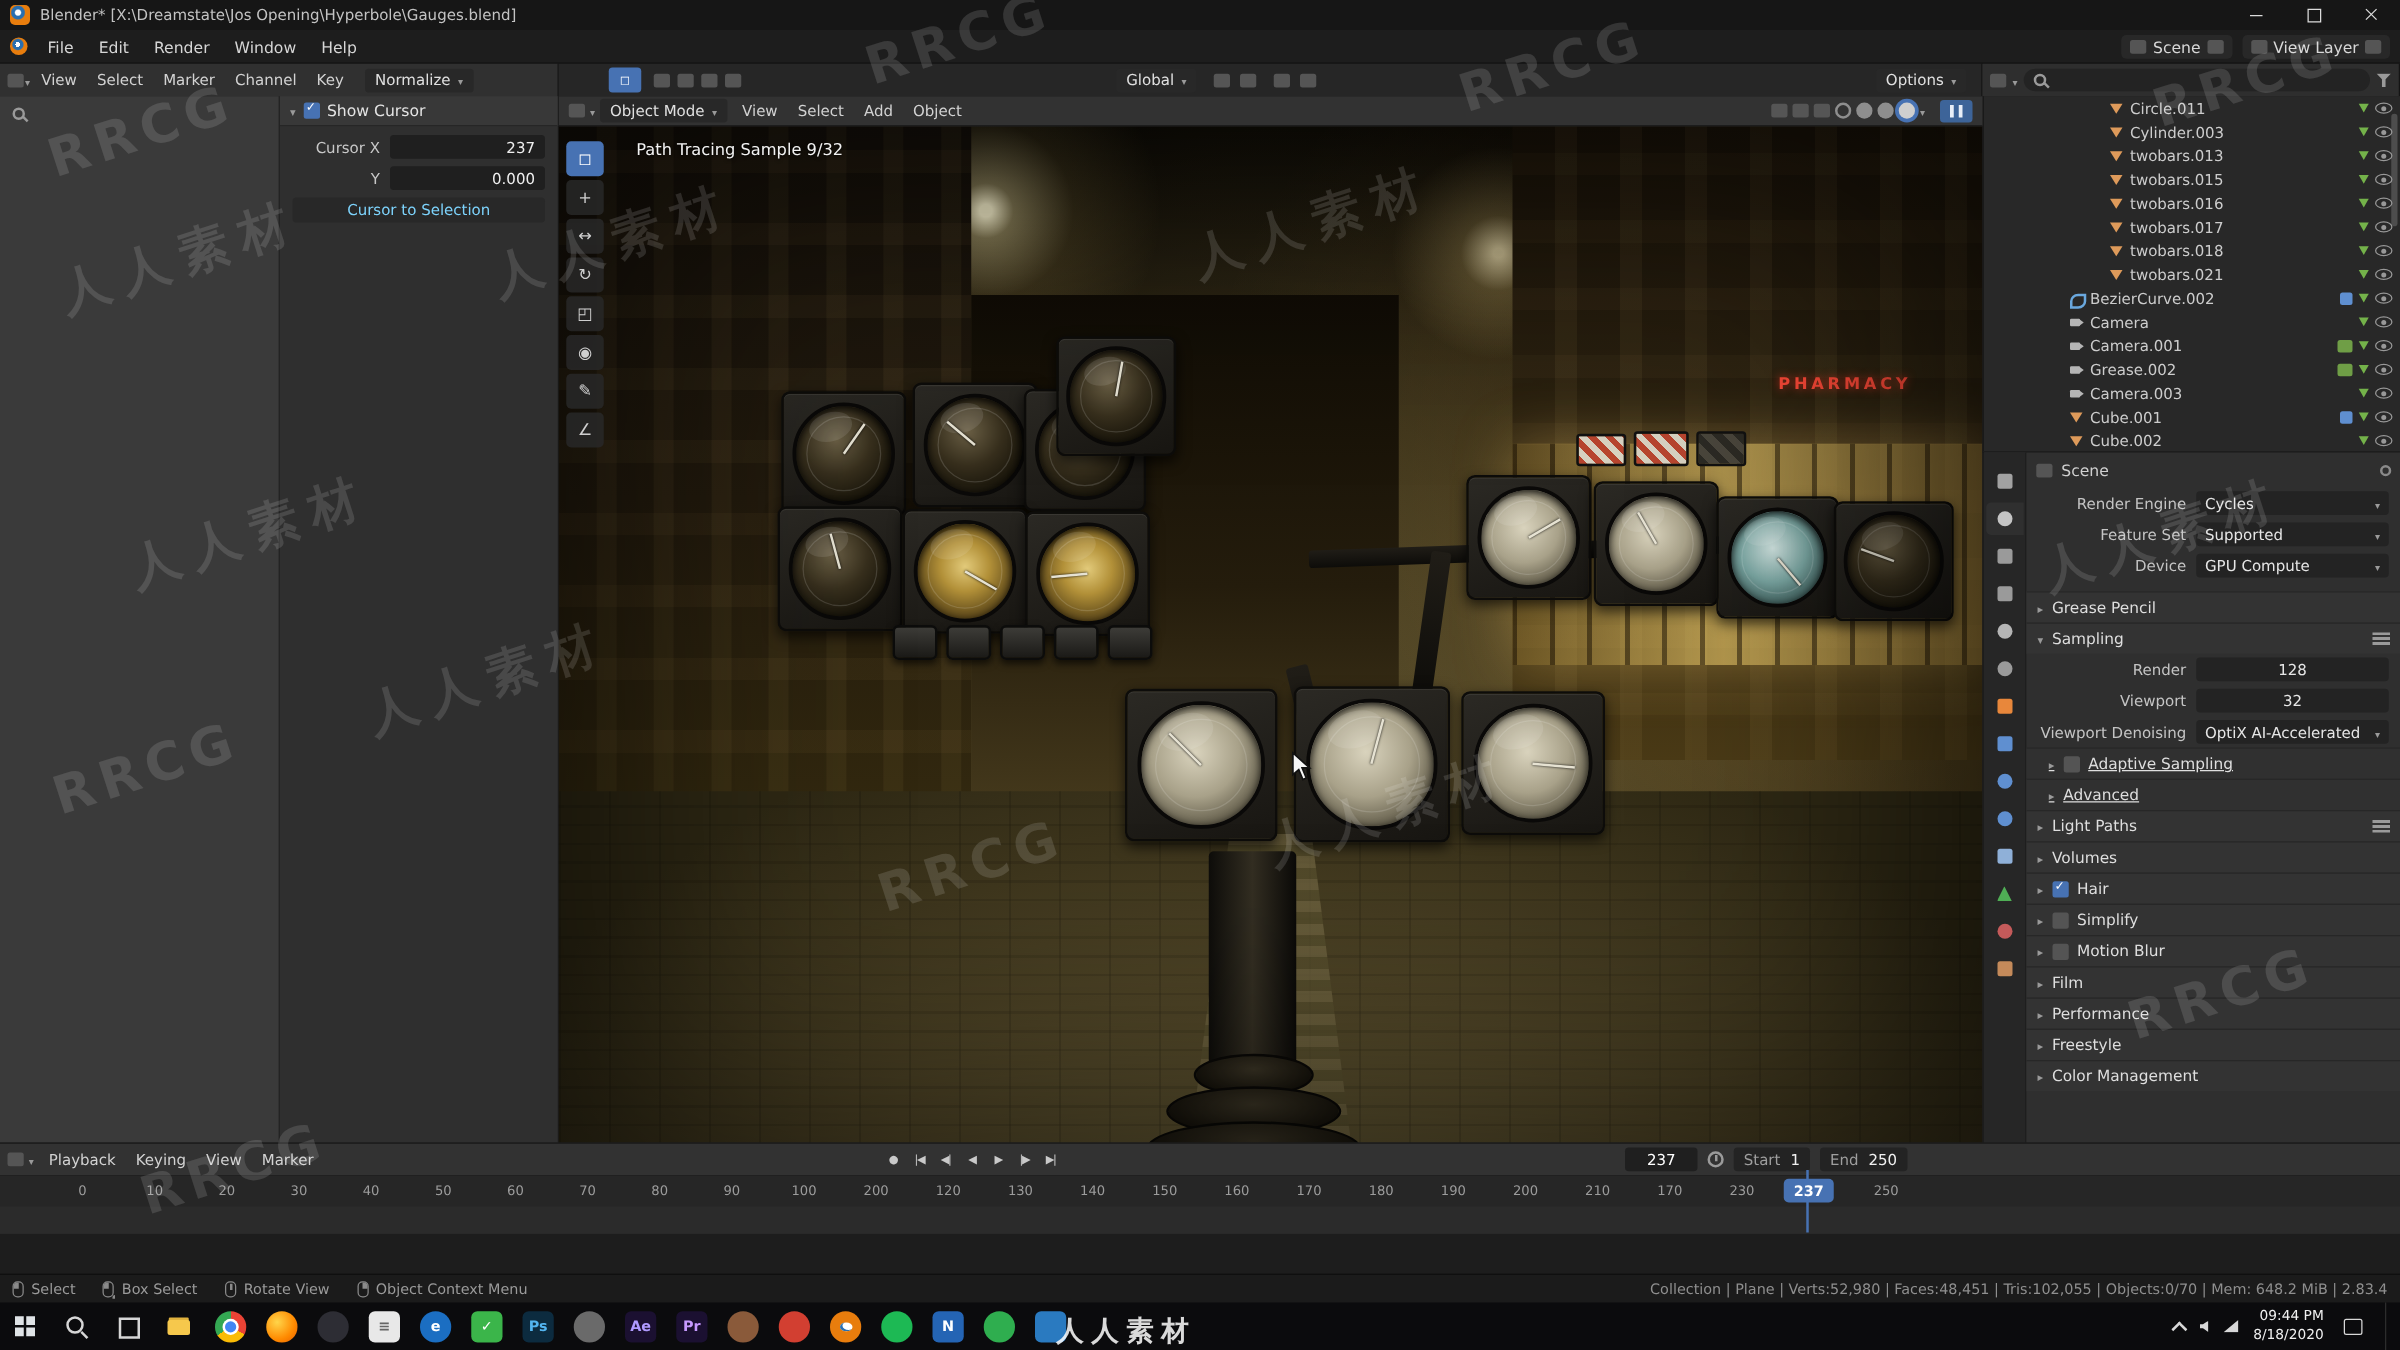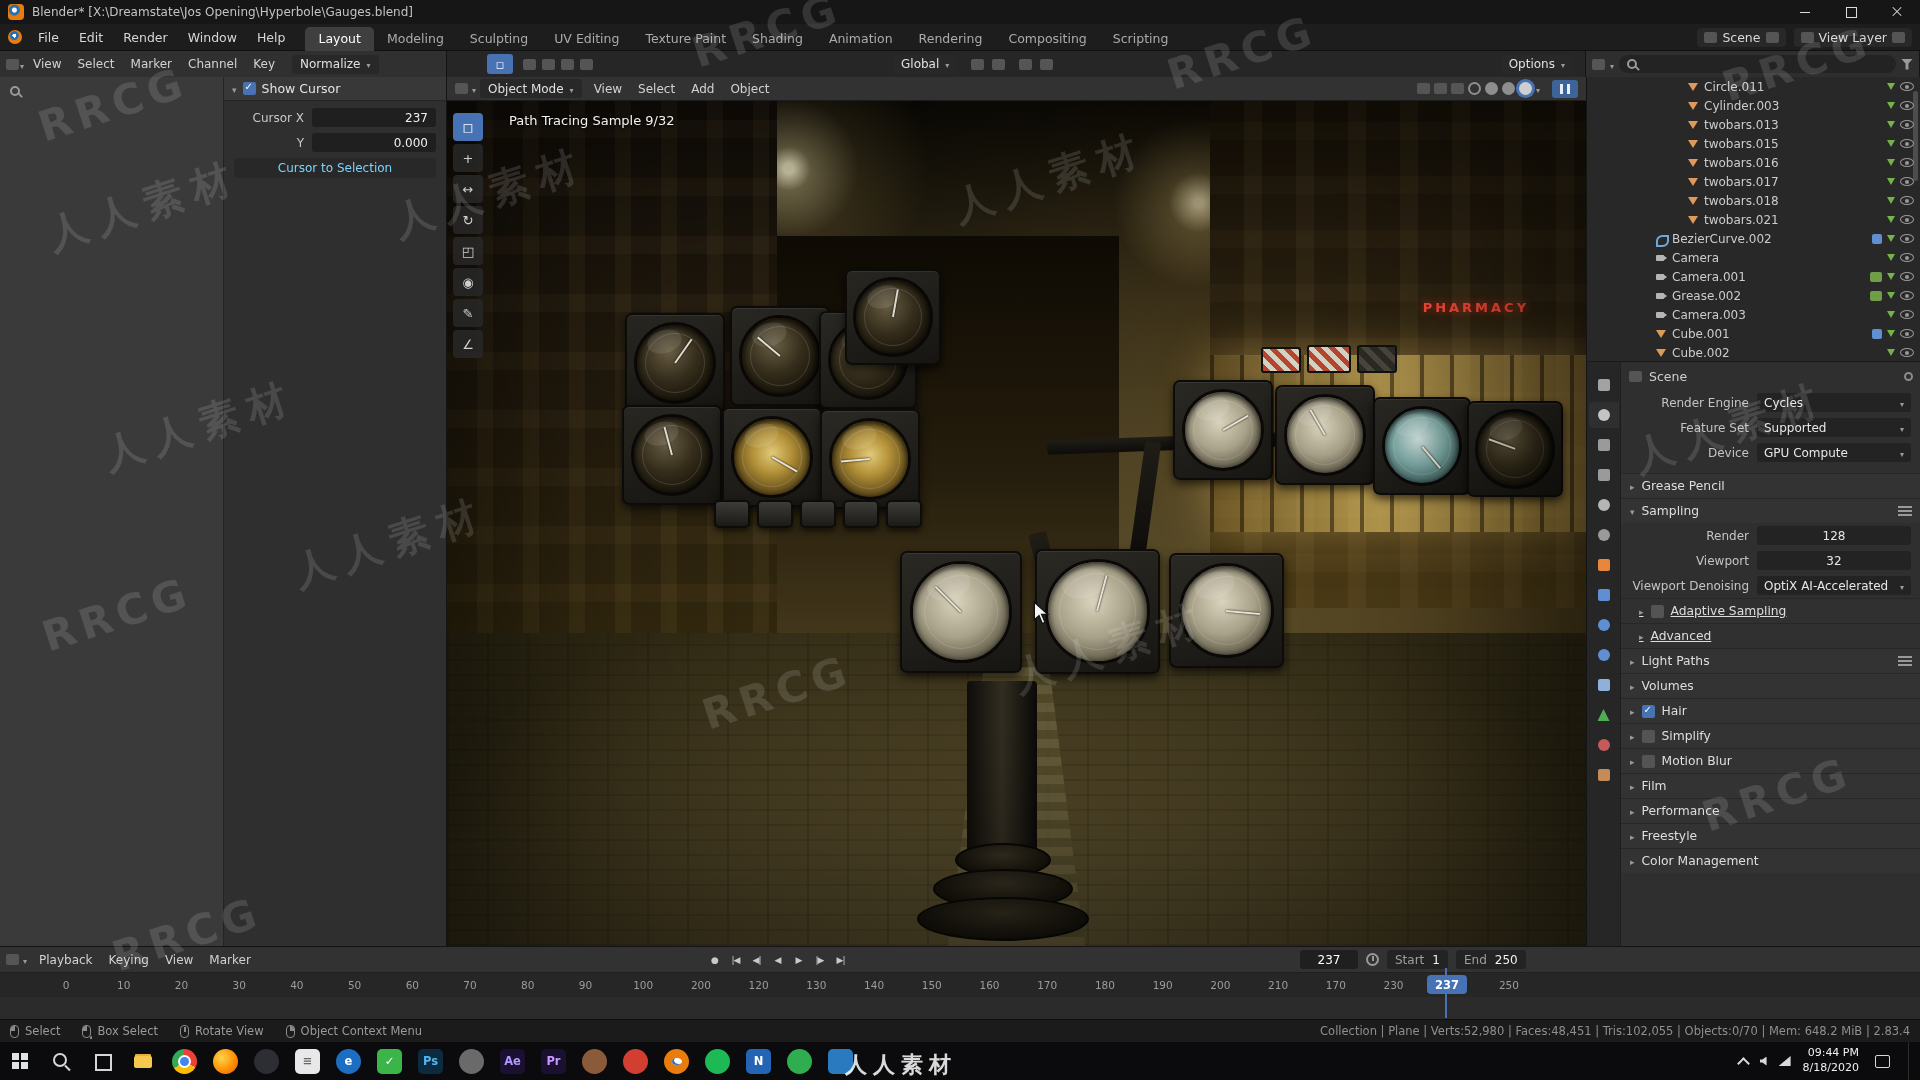--- a/index.html
+++ b/index.html
@@ -303,19 +303,6 @@
       <span class="menu-item">Window</span>
       <span class="menu-item">Help</span>
     </div>
-  <div class="ws-wrap">
-
-  <span class="ws-tab i-active">Layout</span>
-      <span class="ws-tab">Modeling</span>
-      <span class="ws-tab">Sculpting</span>
-      <span class="ws-tab">UV Editing</span>
-      <span class="ws-tab">Texture Paint</span>
-      <span class="ws-tab">Shading</span>
-      <span class="ws-tab">Animation</span>
-      <span class="ws-tab">Rendering</span>
-      <span class="ws-tab">Compositing</span>
-      <span class="ws-tab">Scripting</span>
-    </div>
   <div class="grow"></div>
   <div class="tb-widget">
     <span class="stub dim"></span>

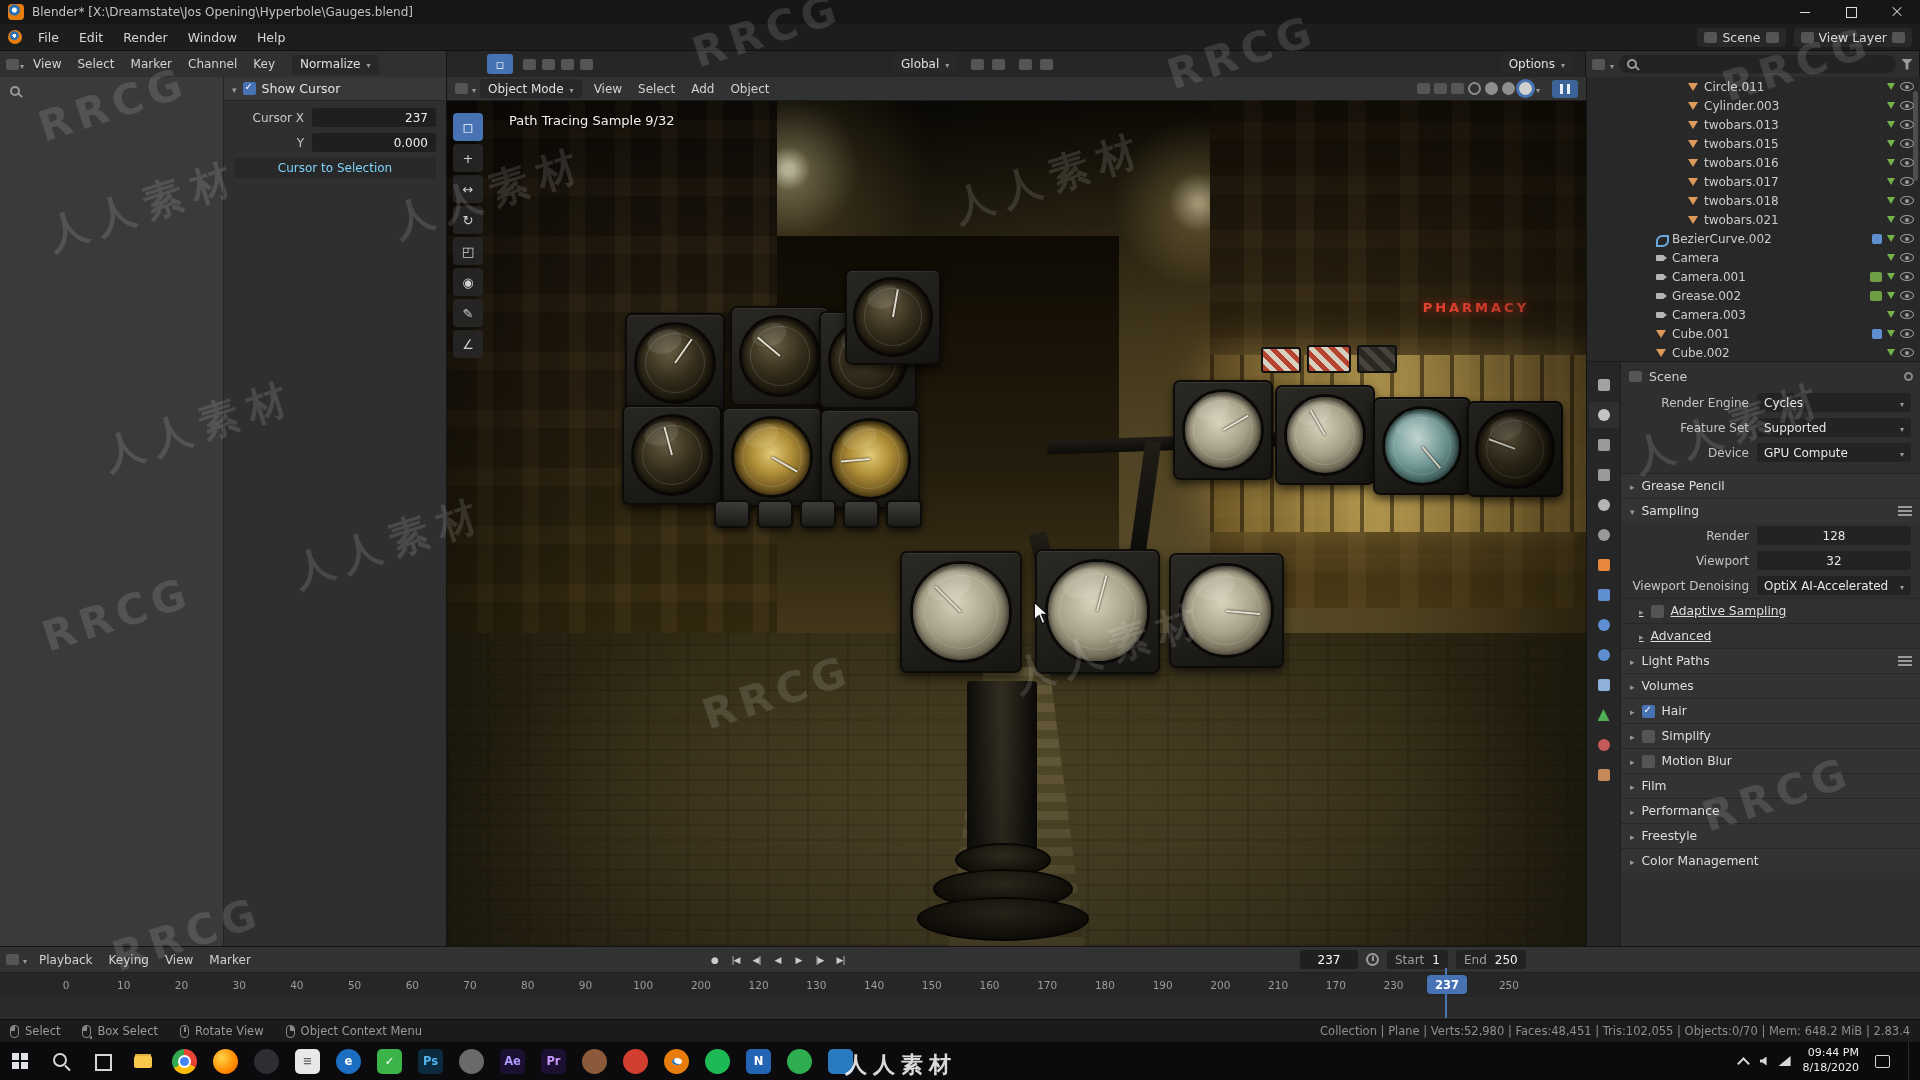--- a/index.html
+++ b/index.html
@@ -212,7 +212,7 @@
     background:repeating-linear-gradient(0deg,#9a9a9a 0 2px,transparent 2px 4px); }
 
   
-  #timeline { position:absolute; left:0; top:946px; width:1920px; height:73px; background:#2b2b2b; border-top:1px solid #141414; }
+  #timeline { position:absolute; left:0; top:914px; width:1920px; height:73px; background:#2b2b2b; border-top:1px solid #141414; }
   #tl-header { height:26px; background:#323232; border-bottom:1px solid #202020; display:flex; align-items:center;
     padding-left:6px; position:relative; }
   .tl-ctls { position:absolute; left:706px; display:flex; align-items:center; gap:4px; }

